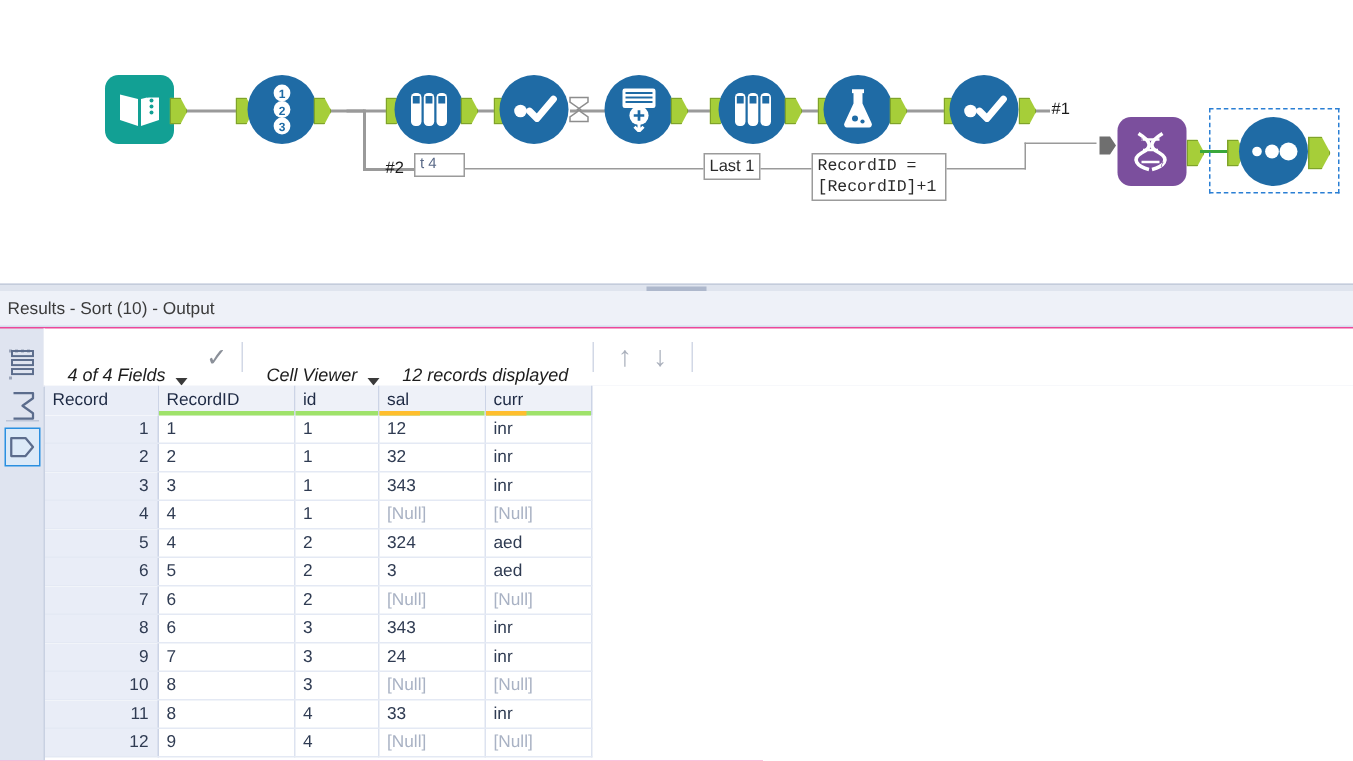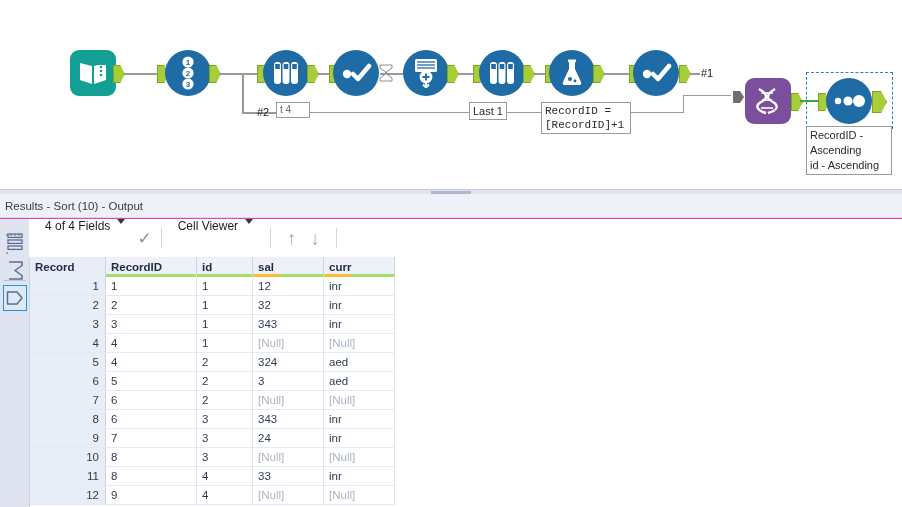--- a/index.html
+++ b/index.html
@@ -474,9 +474,6 @@
     <div class="annot" style="left:541px; top:102px; width:82px;font-family:Liberation Mono, monospace;">RecordID =
 [RecordID]+1</div>
 
-    <div class="annot" style="left:806px; top:126px; width:78px; line-height:15px;">RecordID -
-Ascending
-id - Ascending</div>
   </div>
 
   <div class="splitter">

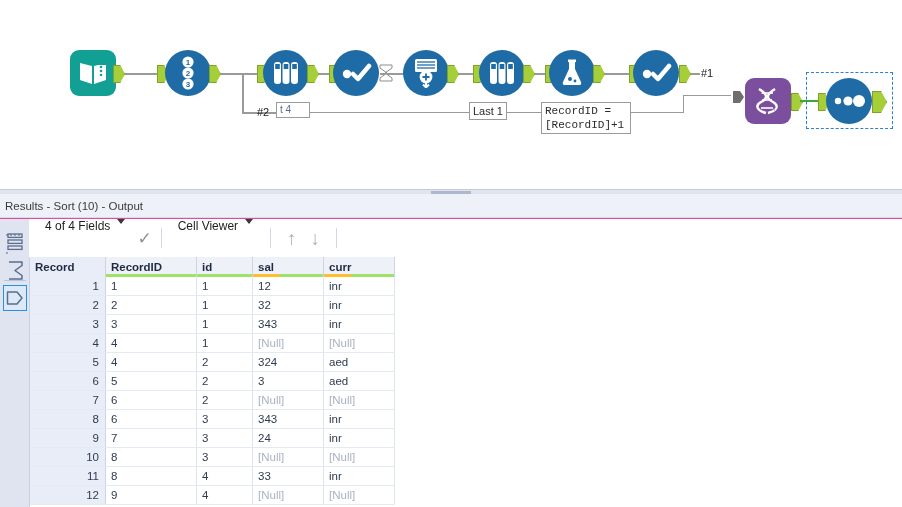--- a/index.html
+++ b/index.html
@@ -199,10 +199,11 @@
   }
   .tb-item {
     display: flex;
-    align-items: flex-start;
+    align-items: flex-end;
     height: 100%;
     padding: 0 4px;
     white-space: nowrap;
+    font-style: italic;
   }
   .tb-text { margin: 0 3px; }
   .caret {

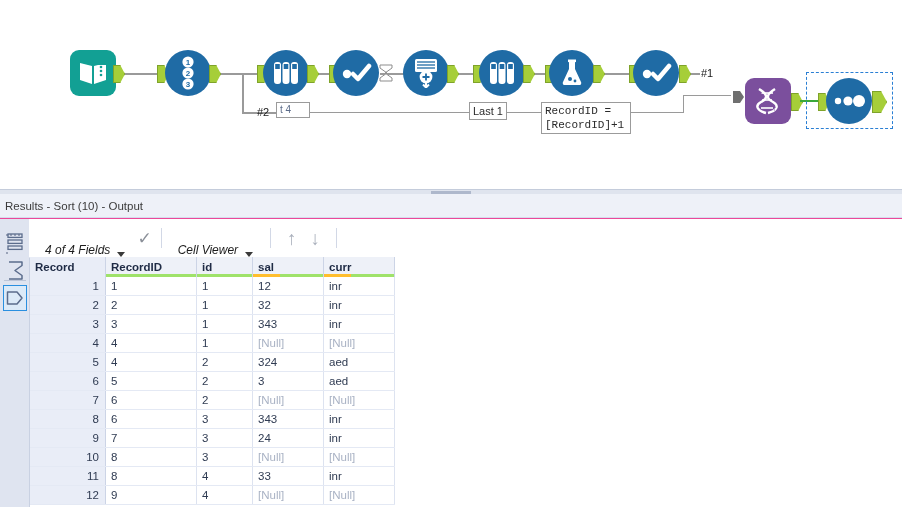--- a/index.html
+++ b/index.html
@@ -520,6 +520,9 @@
         <span class="tb-text">Cell Viewer</span>
         <span class="caret"></span>
       </div>
+      <div class="tb-item">
+        <span class="tb-text">12 records displayed</span>
+      </div>
       <div class="tb-sep"></div>
       <span class="arrow-btn">↑</span>
       <span class="arrow-btn">↓</span>

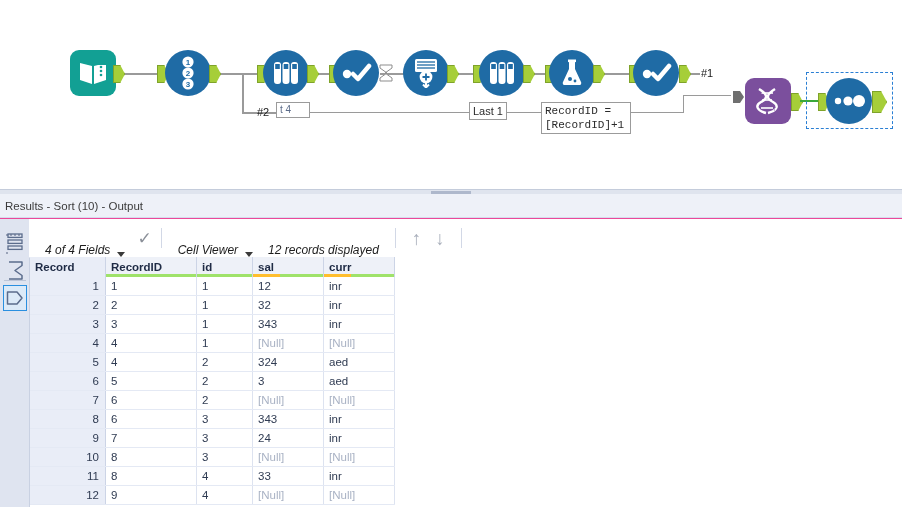--- a/index.html
+++ b/index.html
@@ -253,7 +253,7 @@
     border-bottom: none;
     text-align: left;
     padding: 0 0 0 5px;
-    font-weight: bold;
+    font-weight: normal;
     color: #1f2b45;
     font-size: 11.5px;
     position: relative;

